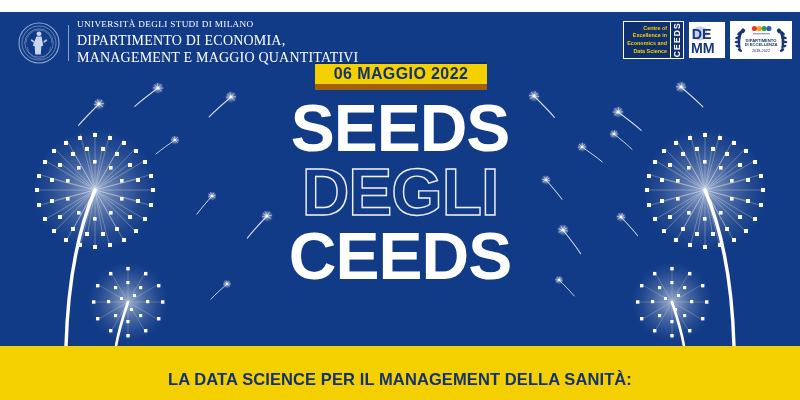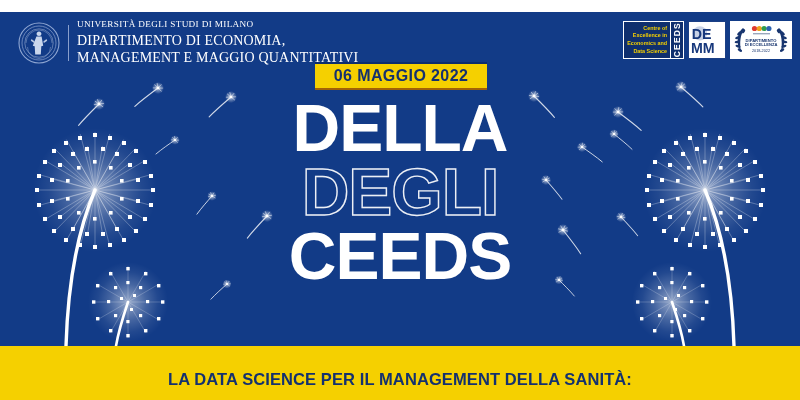--- a/index.html
+++ b/index.html
@@ -152,7 +152,7 @@
     height: 28px;
     background: #f5d000;
     border-top: 2px solid #0c2d6e;
-    border-bottom: 2px solid #a16207;
+    border-bottom: 6px solid #a16207;
     box-sizing: border-box;
     display: flex;
     align-items: center;

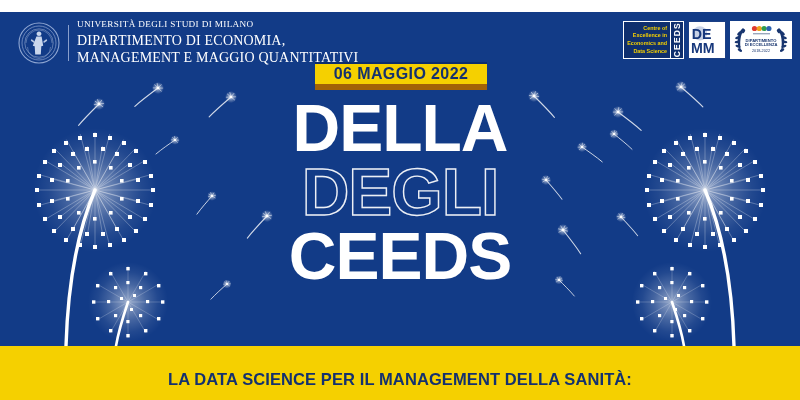--- a/index.html
+++ b/index.html
@@ -527,7 +527,7 @@
   </div>
 
   <div class="title-block">
-    <div class="title-line title-solid">DELLA</div>
+    <div class="title-line title-solid">SEEDS</div>
     <div class="title-line title-outline">DEGLI</div>
     <div class="title-line title-solid">CEEDS</div>
   </div>

